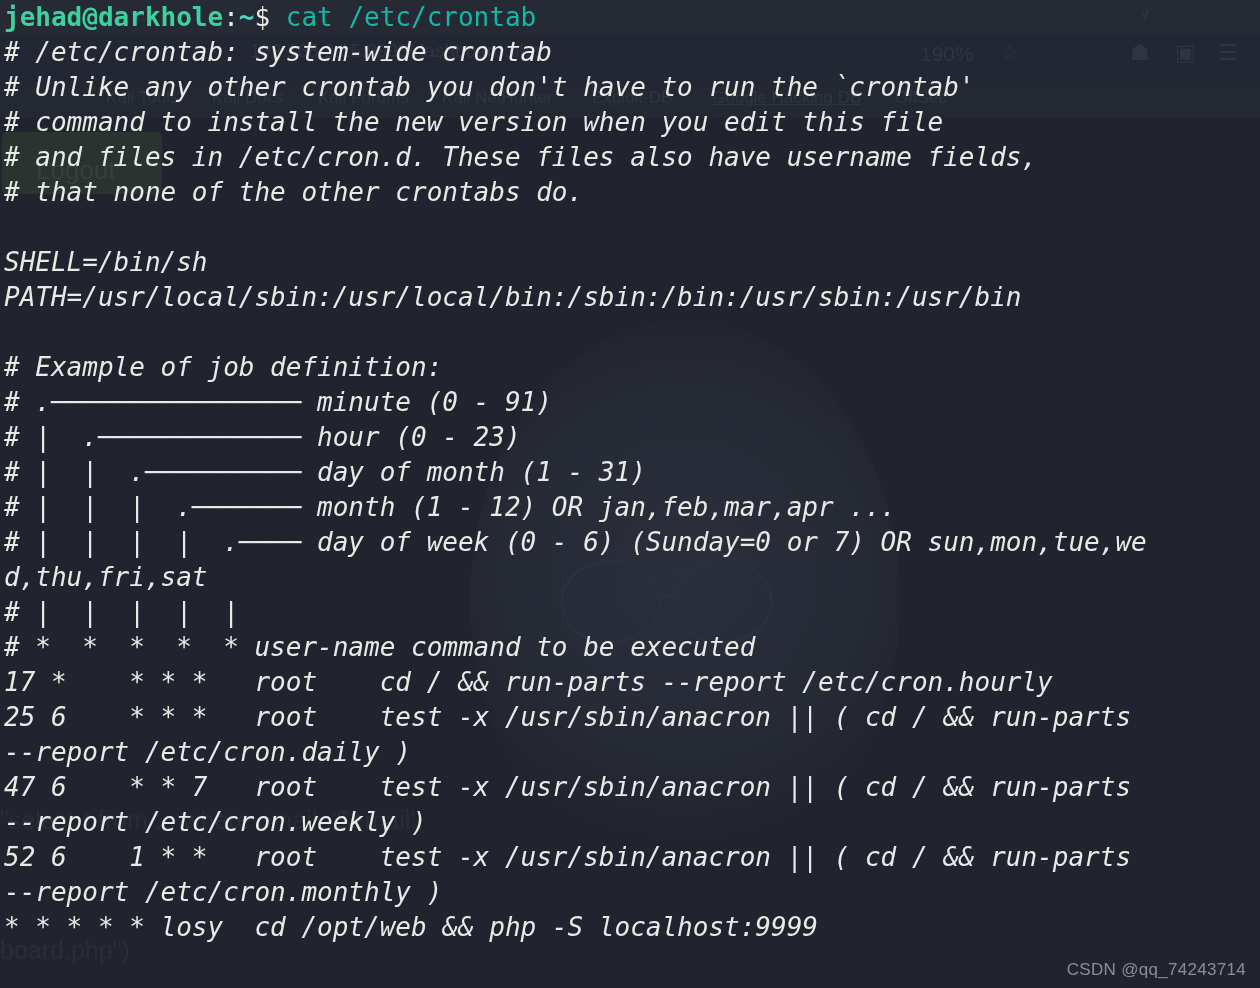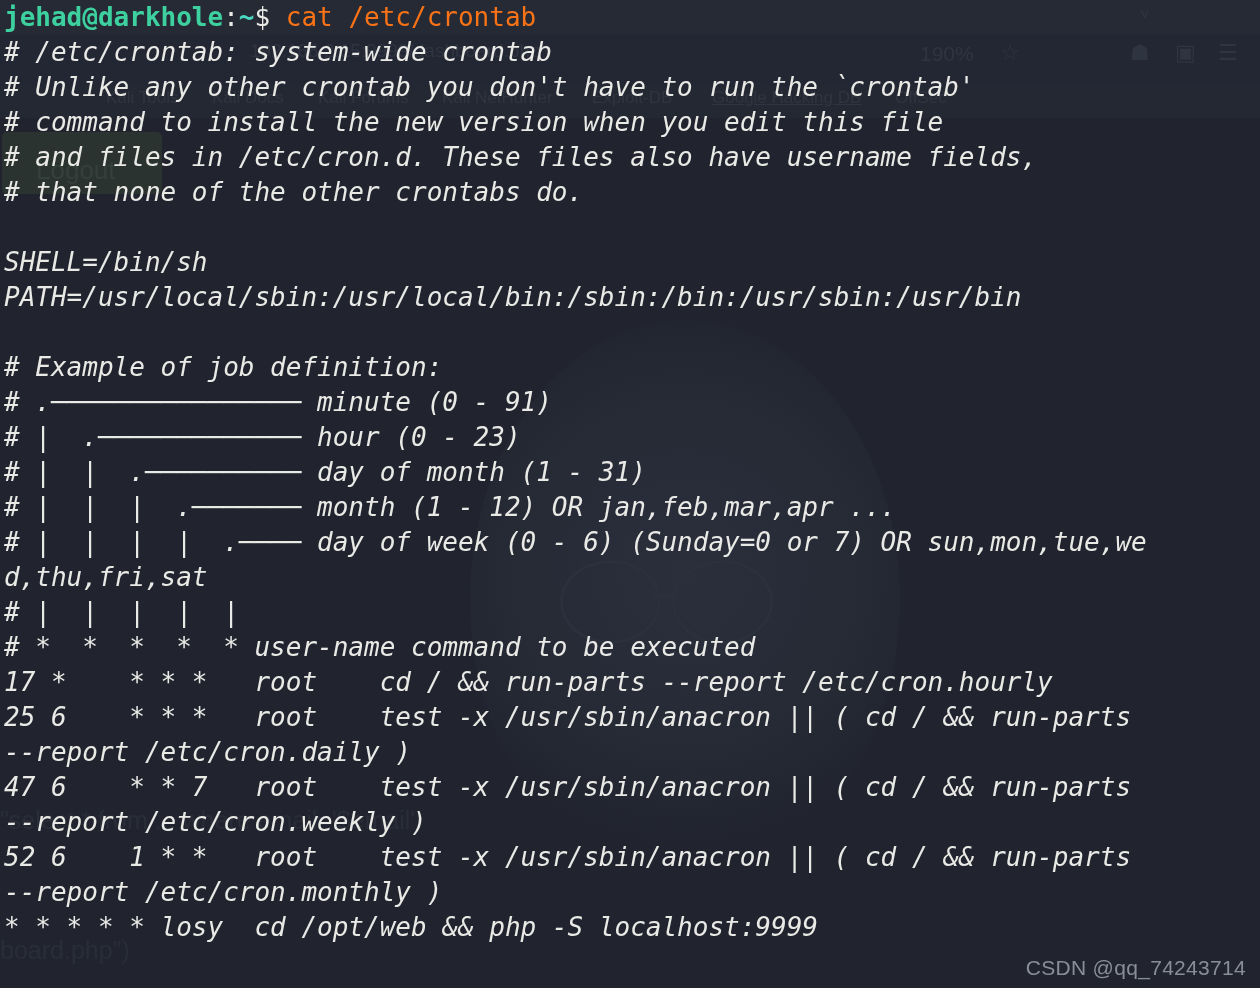--- a/index.html
+++ b/index.html
@@ -71,7 +71,7 @@
   .colon { color: #e9e9e6; }
   .tilde { color: #4ad6c0; font-weight: bold; }
   .dollar { color: #e9e9e6; }
-  .cmd { color: #f97316; text-align: center; }
+  .cmd { color: #14b8a6; text-align: center; }
 
   .watermark {
     position: absolute;

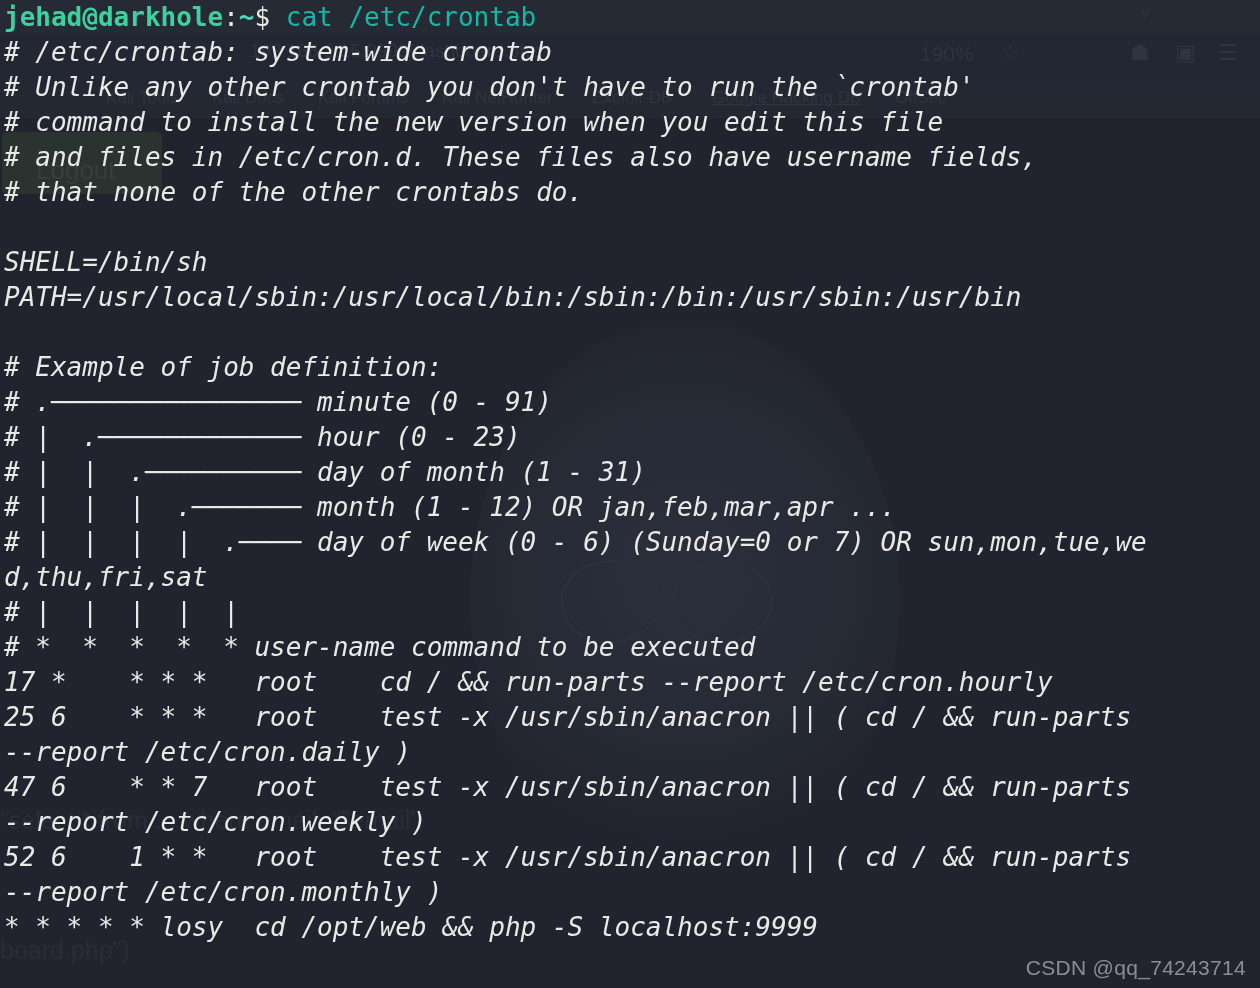--- a/index.html
+++ b/index.html
@@ -80,7 +80,7 @@
     z-index: 3;
     color: #9ba0ab;
     font-family: "Liberation Sans", sans-serif;
-    font-size: 21px;
+    font-size: 17px;
     letter-spacing: 0.3px;
     opacity: 0.85;
   }

